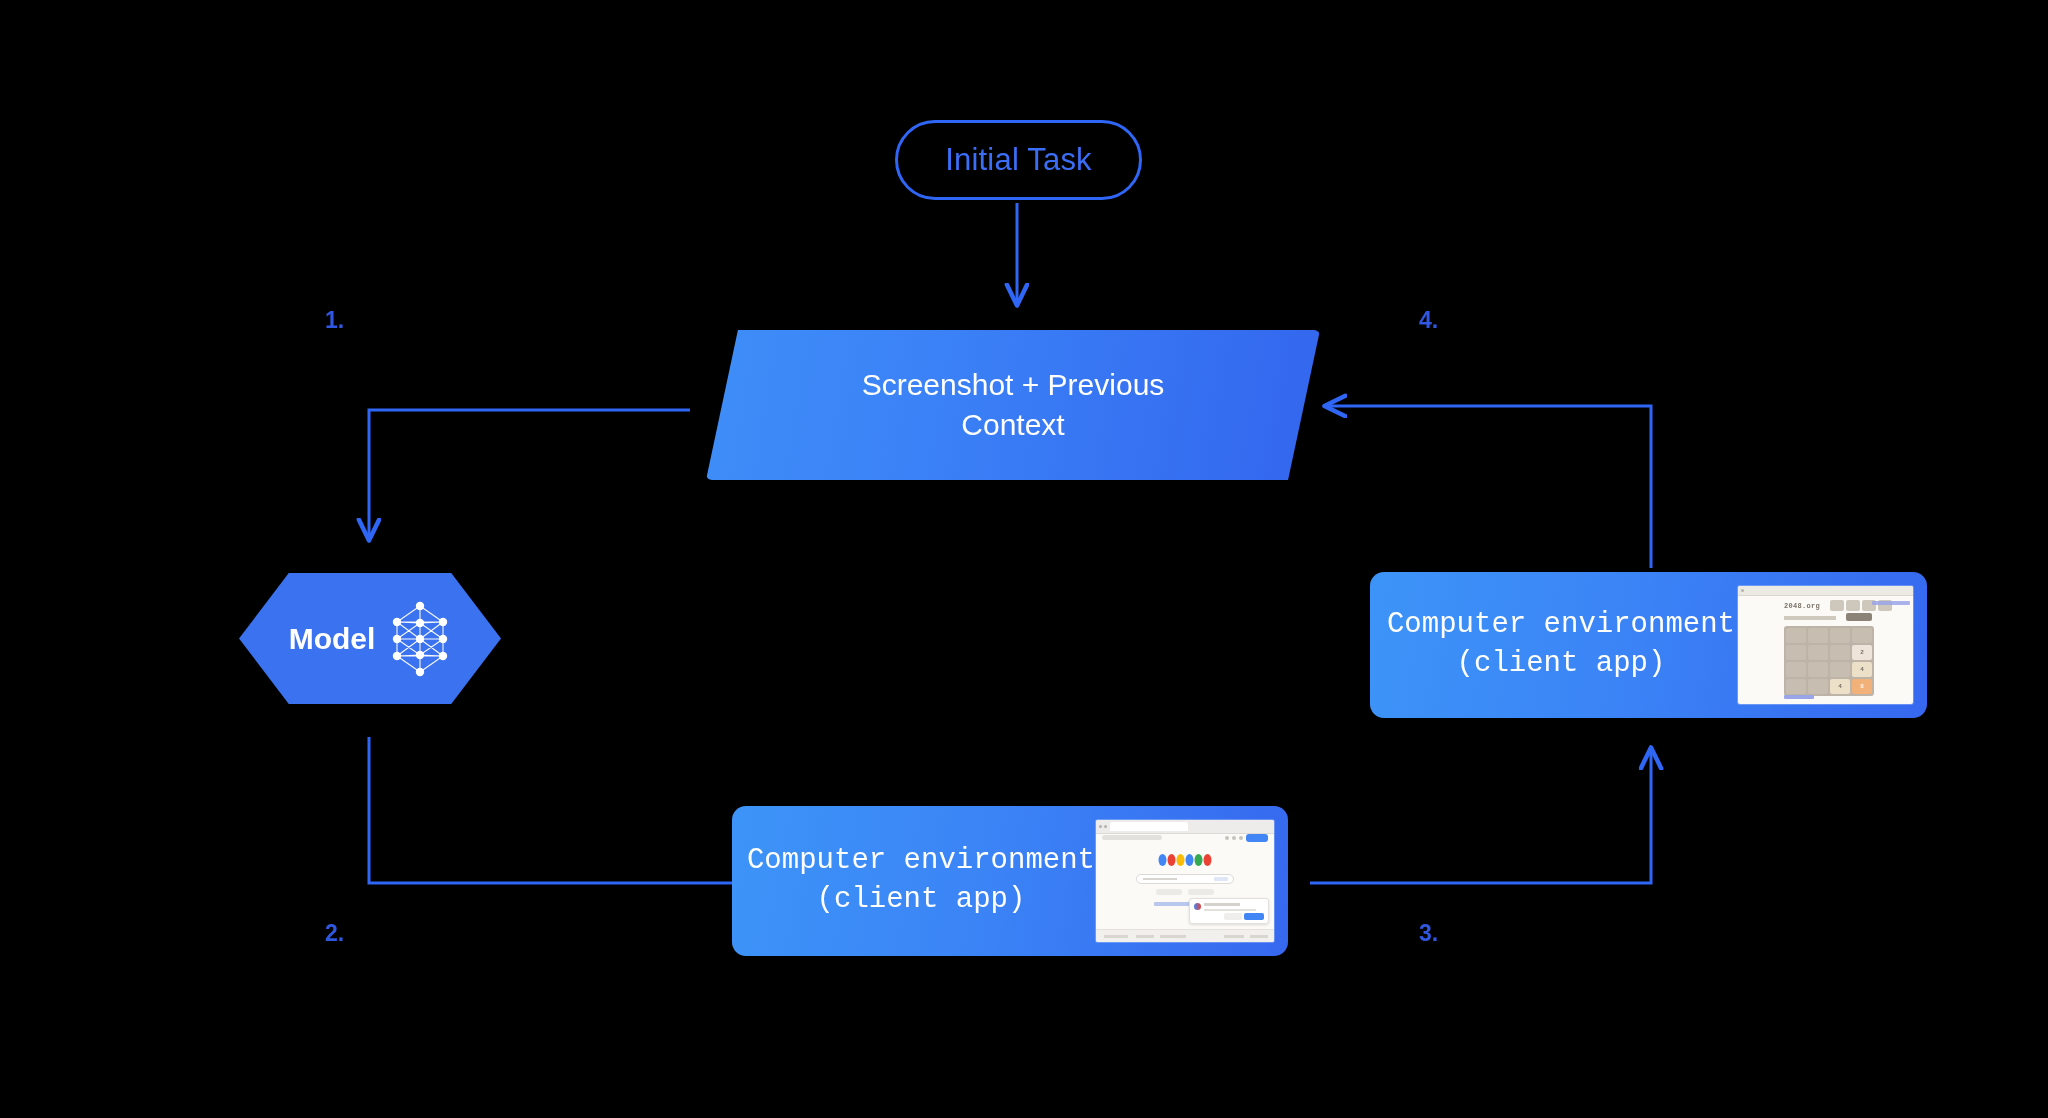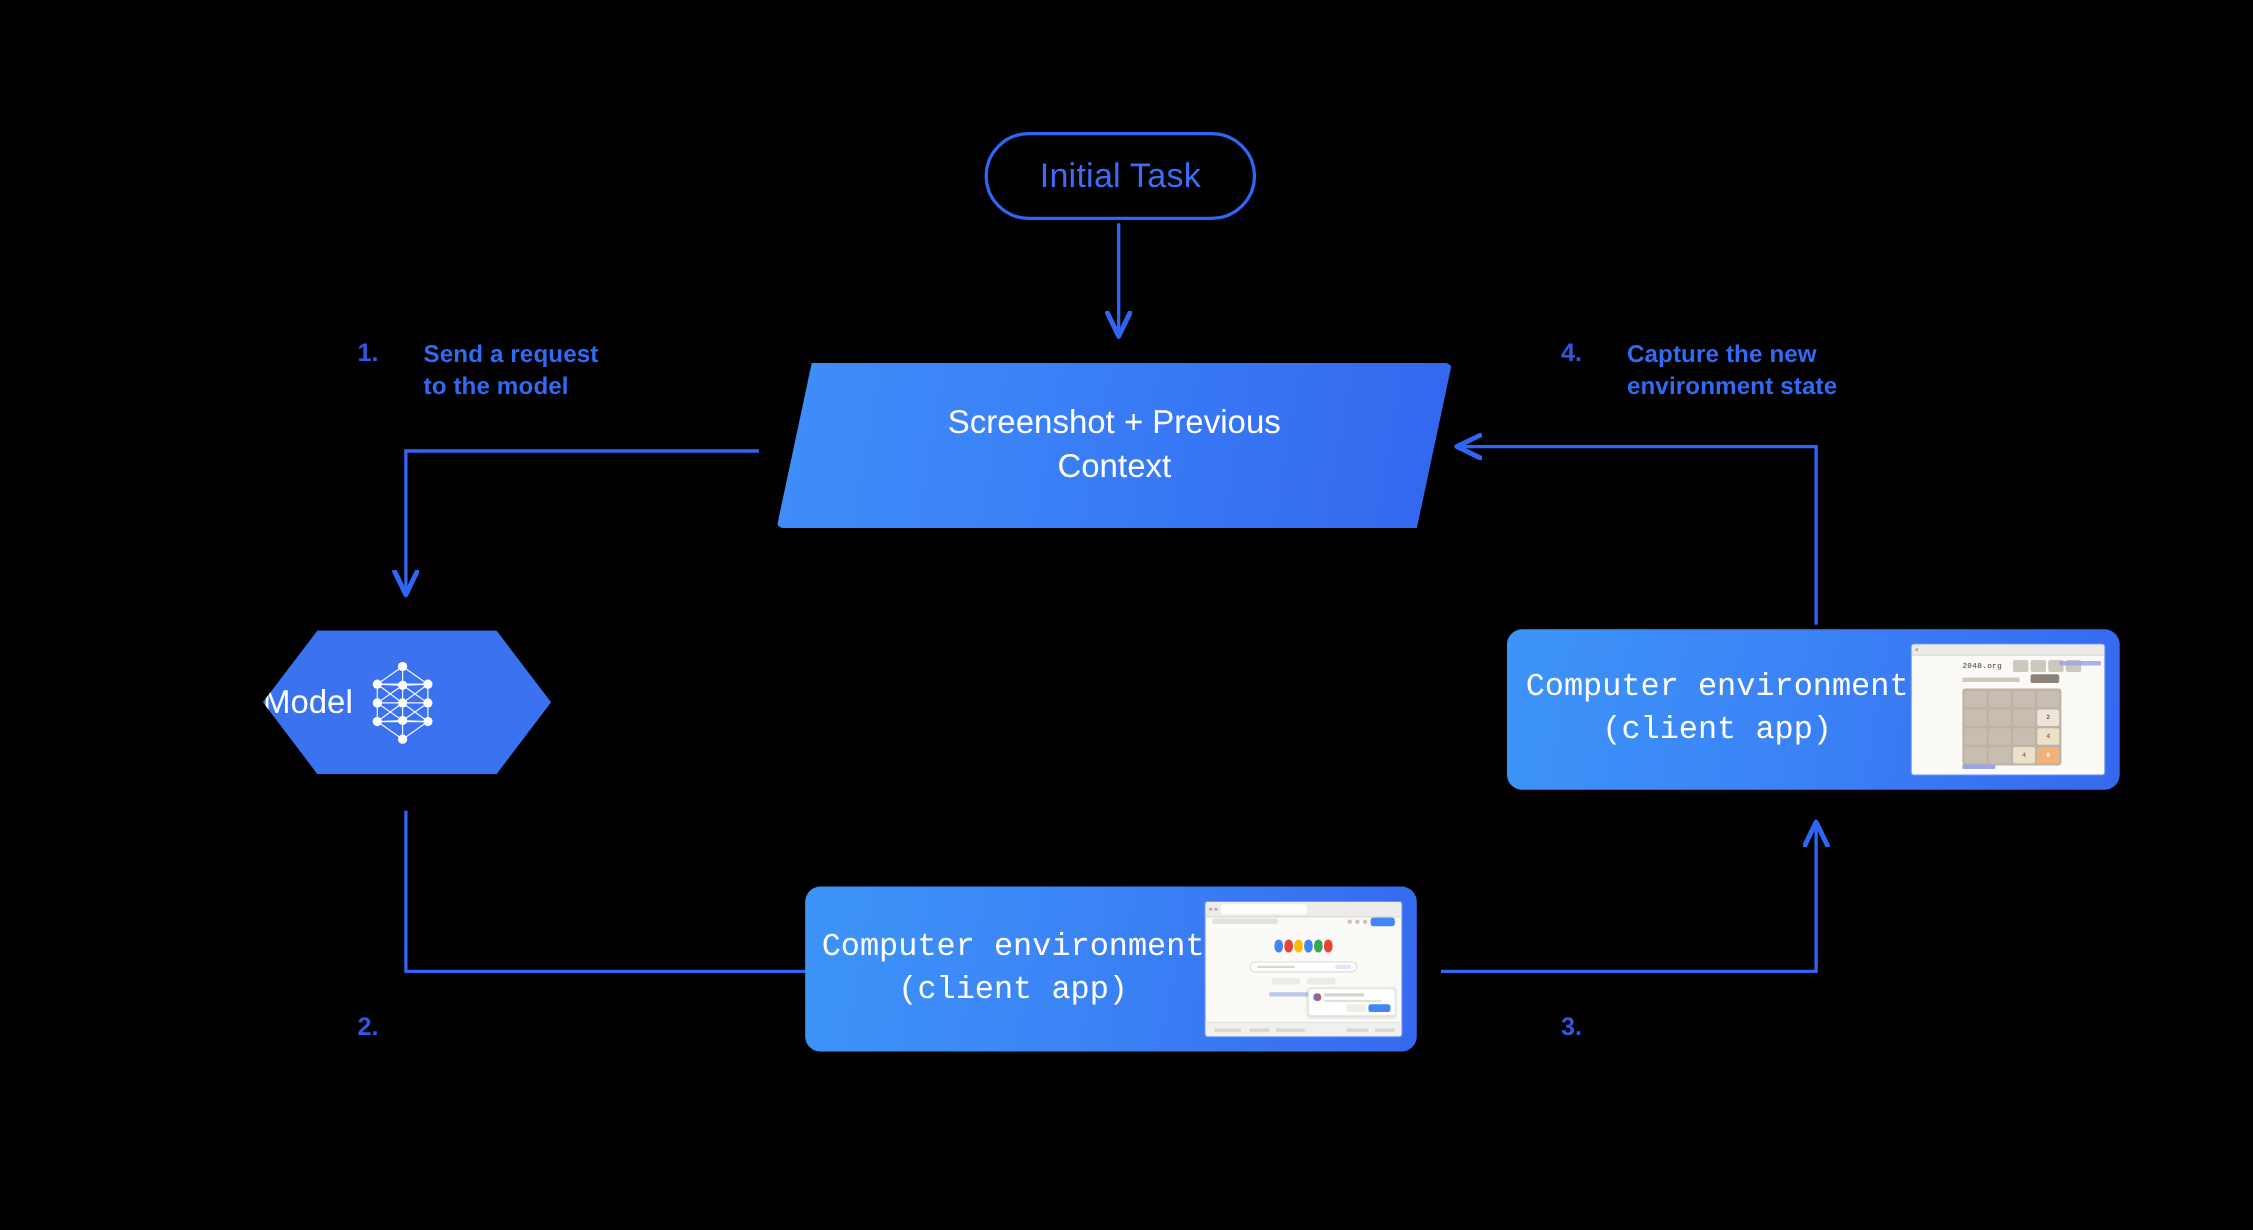--- a/index.html
+++ b/index.html
@@ -293,10 +293,6 @@
 
   <div class="step" id="step-1">
     <span class="num">1.</span>
-    <span class="cap">
-      <span>Send a request</span><br>
-      <span>to the model</span>
-    </span>
   </div>
 
   <div class="step" id="step-2">

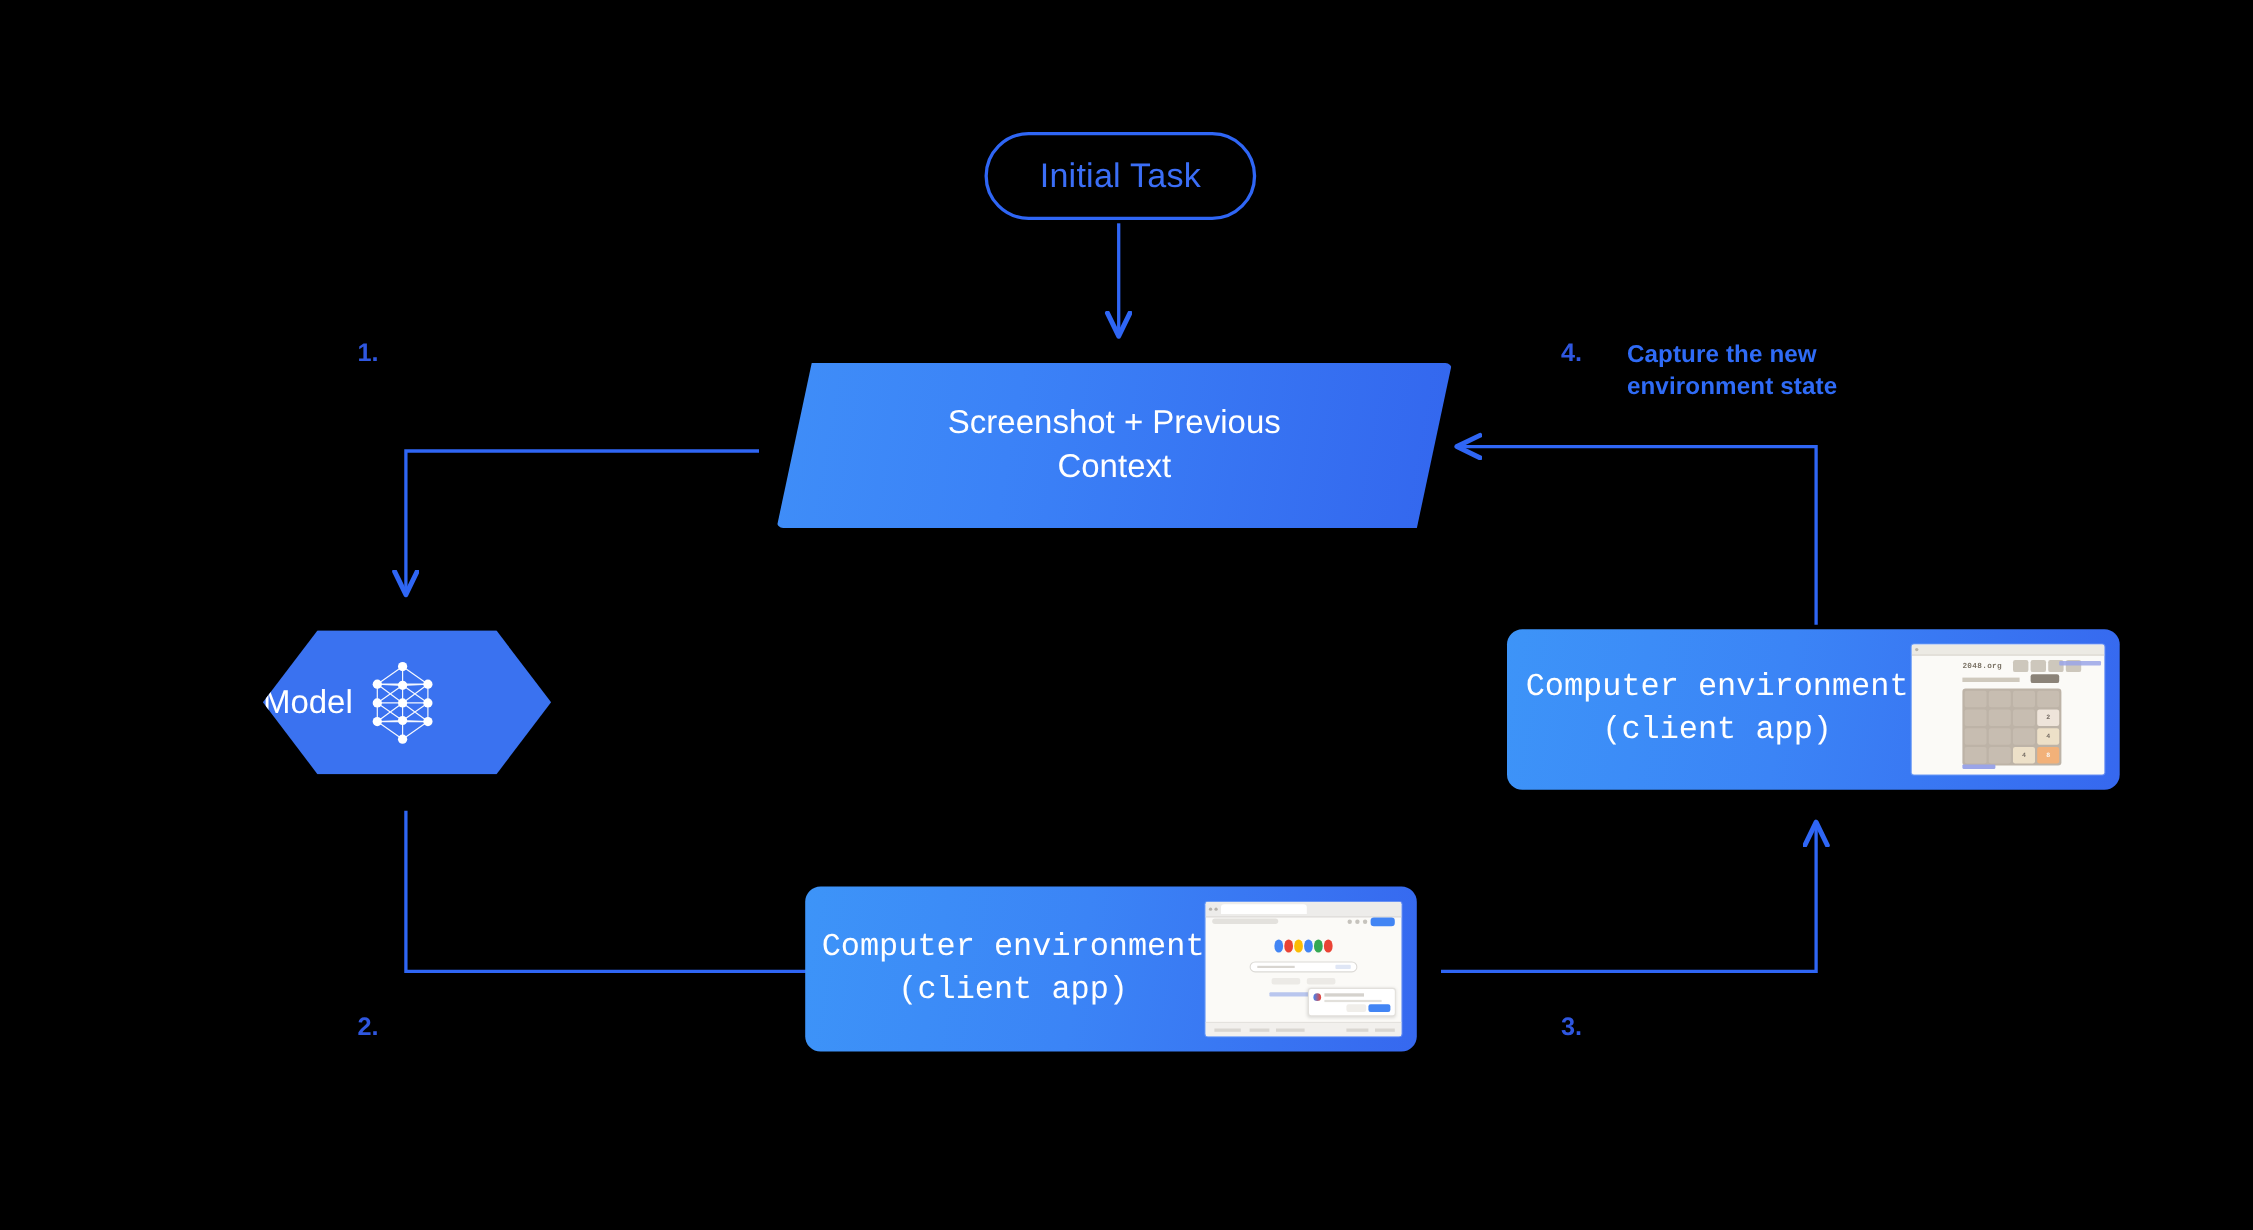--- a/index.html
+++ b/index.html
@@ -305,10 +305,6 @@
 
   <div class="step" id="step-4">
     <span class="num">4.</span>
-    <span class="cap">
-      <span>Capture the new</span><br>
-      <span>environment state</span>
-    </span>
   </div>
 
 </div>

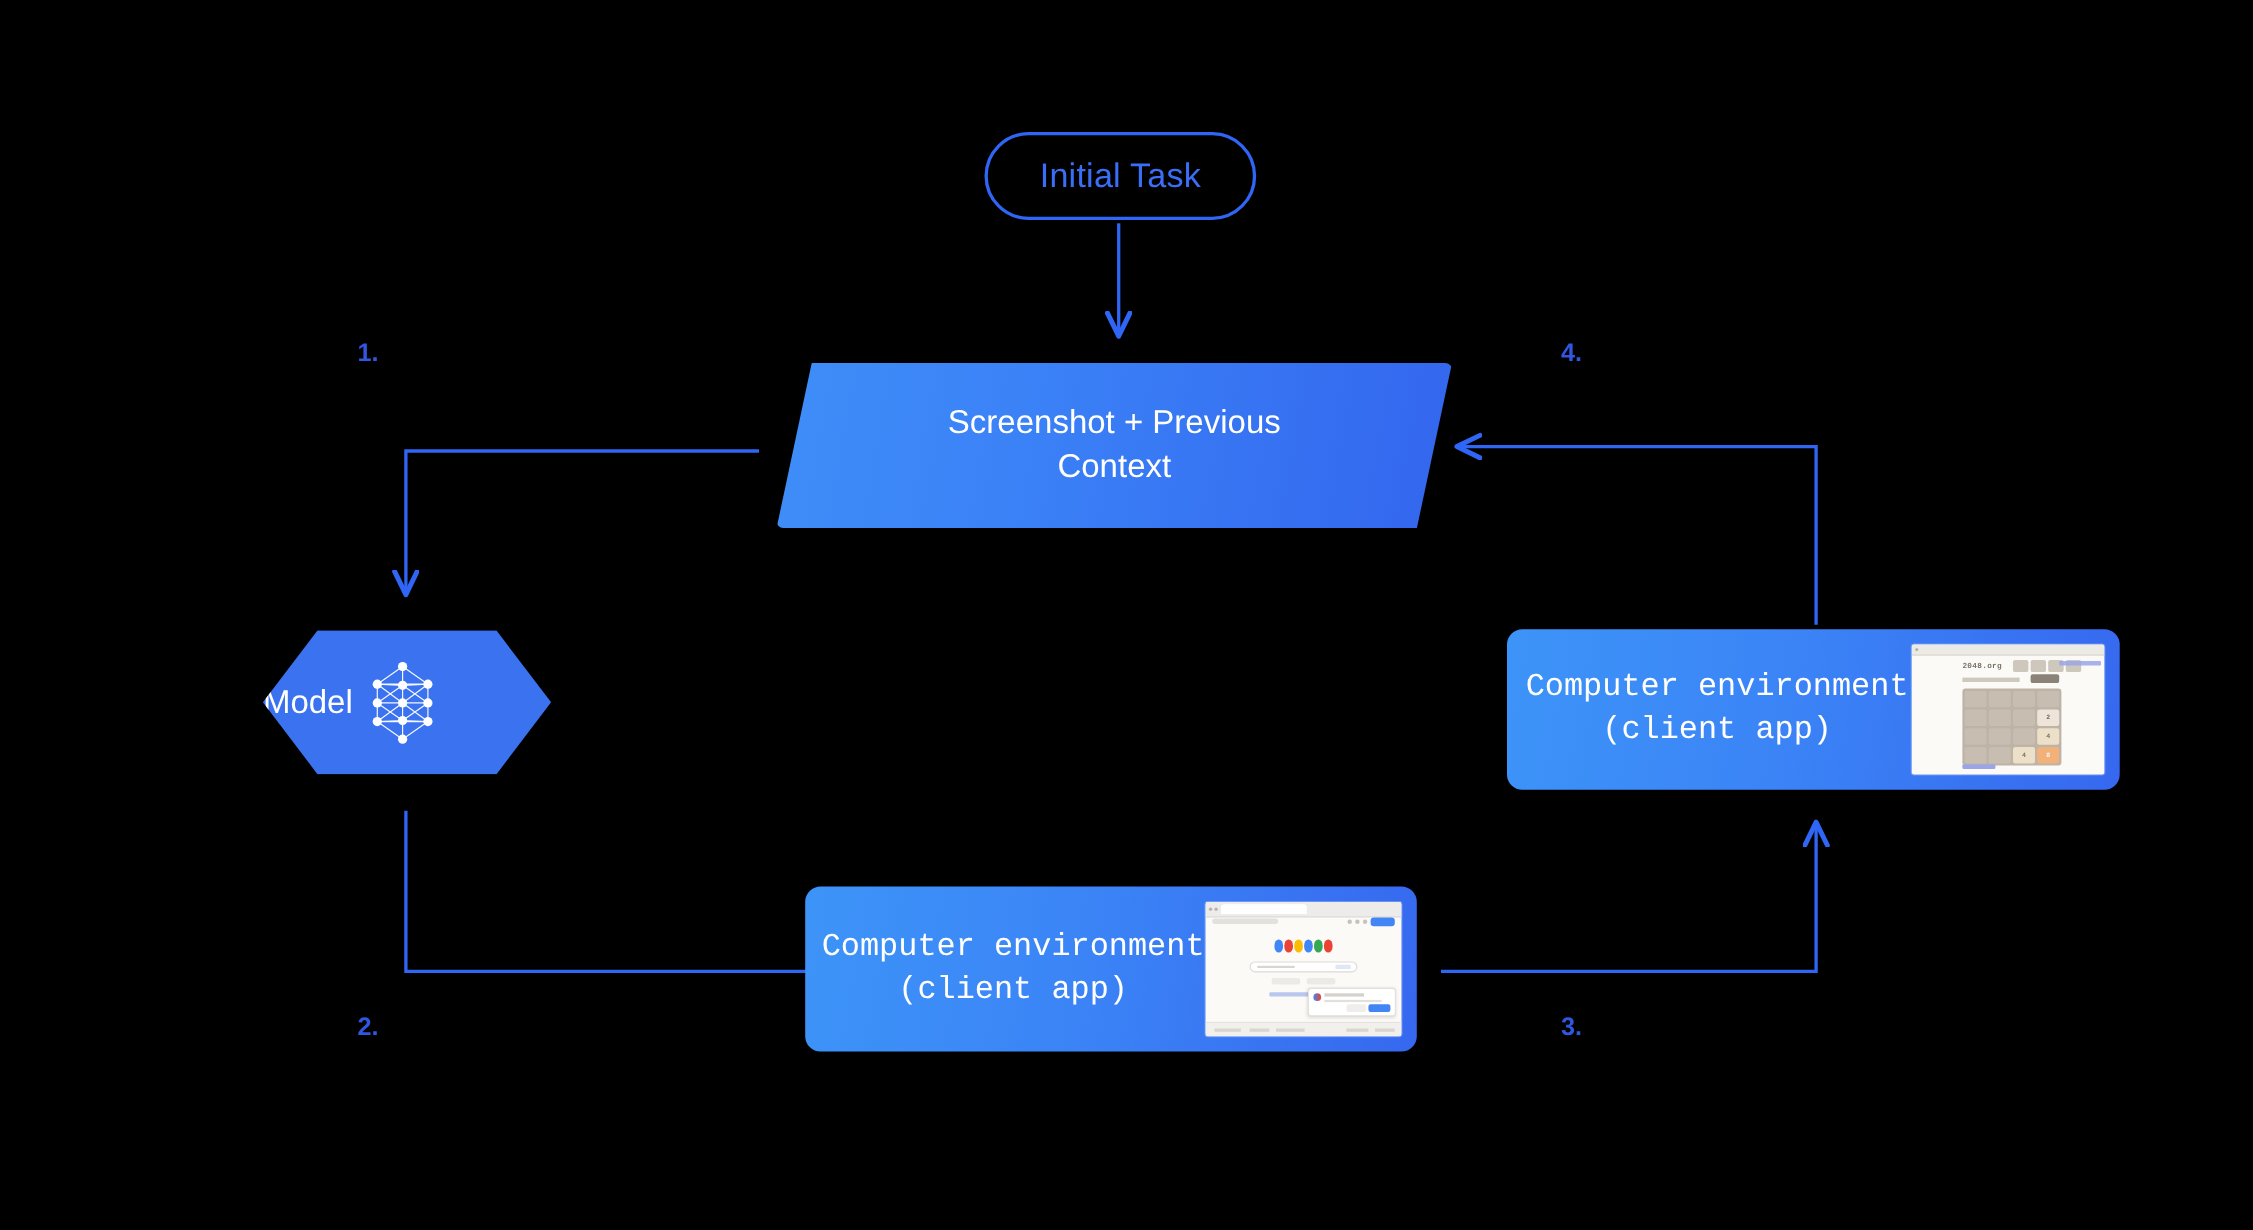--- a/index.html
+++ b/index.html
@@ -34,7 +34,7 @@
     background:#3a72f0;
     -webkit-clip-path:polygon(19% 0,81% 0,100% 50%,81% 100%,19% 100%,0 50%);
     clip-path:polygon(19% 0,81% 0,100% 50%,81% 100%,19% 100%,0 50%);
-    display:flex;align-items:center;gap:14px;
+    display:flex;align-items:center;justify-content:center;gap:14px;font-weight:bold;
   }
   #model-hex .mlabel{color:#fff;font-size:30px;}
   #model-hex .nn{width:62px;height:78px;display:block;}

